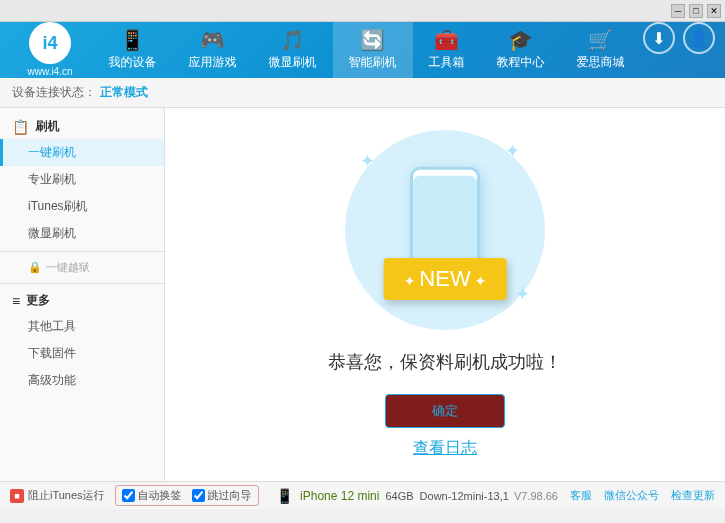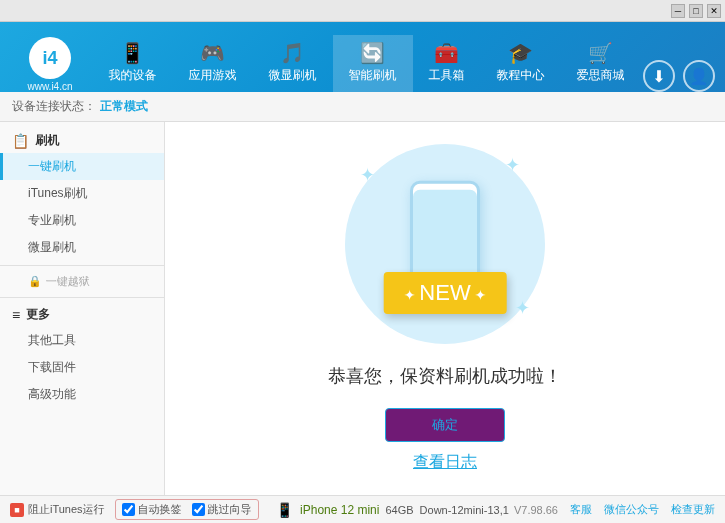--- a/index.html
+++ b/index.html
@@ -33,10 +33,10 @@
 
     
     .header {
-      height: 70px;
+      height: 56px;
       background: linear-gradient(135deg, #1da8e0 0%, #0e90d2 50%, #1b7fc4 100%);
       display: flex;
-      align-items: flex-end;
+      align-items: flex-start;
       padding: 0 10px;
     }
     .logo {

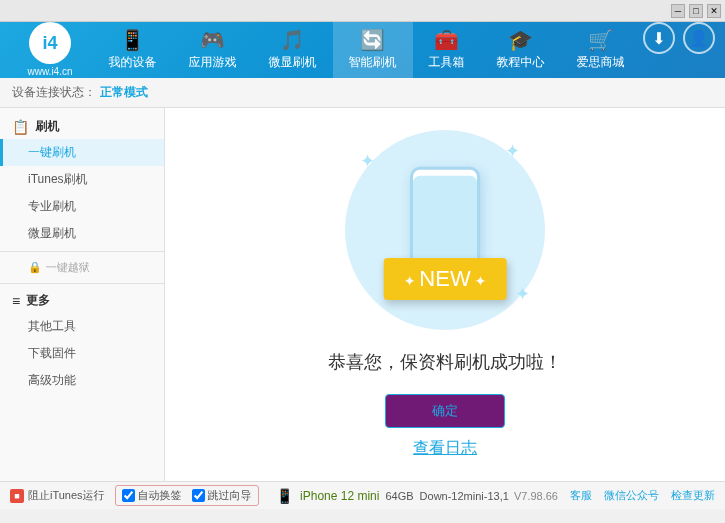--- a/index.html
+++ b/index.html
@@ -438,10 +438,10 @@
         <span>一键刷机</span>
       </div>
       <div class="sidebar-item">
+        <span>专业刷机</span>
+      </div>
+      <div class="sidebar-item">
         <span>iTunes刷机</span>
-      </div>
-      <div class="sidebar-item">
-        <span>专业刷机</span>
       </div>
       <div class="sidebar-item">
         <span>微显刷机</span>

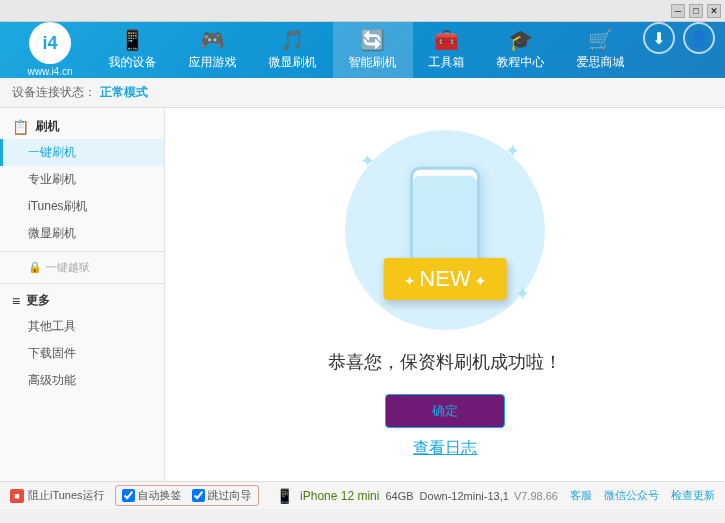--- a/index.html
+++ b/index.html
@@ -286,7 +286,7 @@
     .btn-confirm {
       width: 120px;
       height: 34px;
-      background: #701a75;
+      background: #7f1d1d;
       border: 1px solid #1da8e0;
       color: #1da8e0;
       font-size: 13px;

